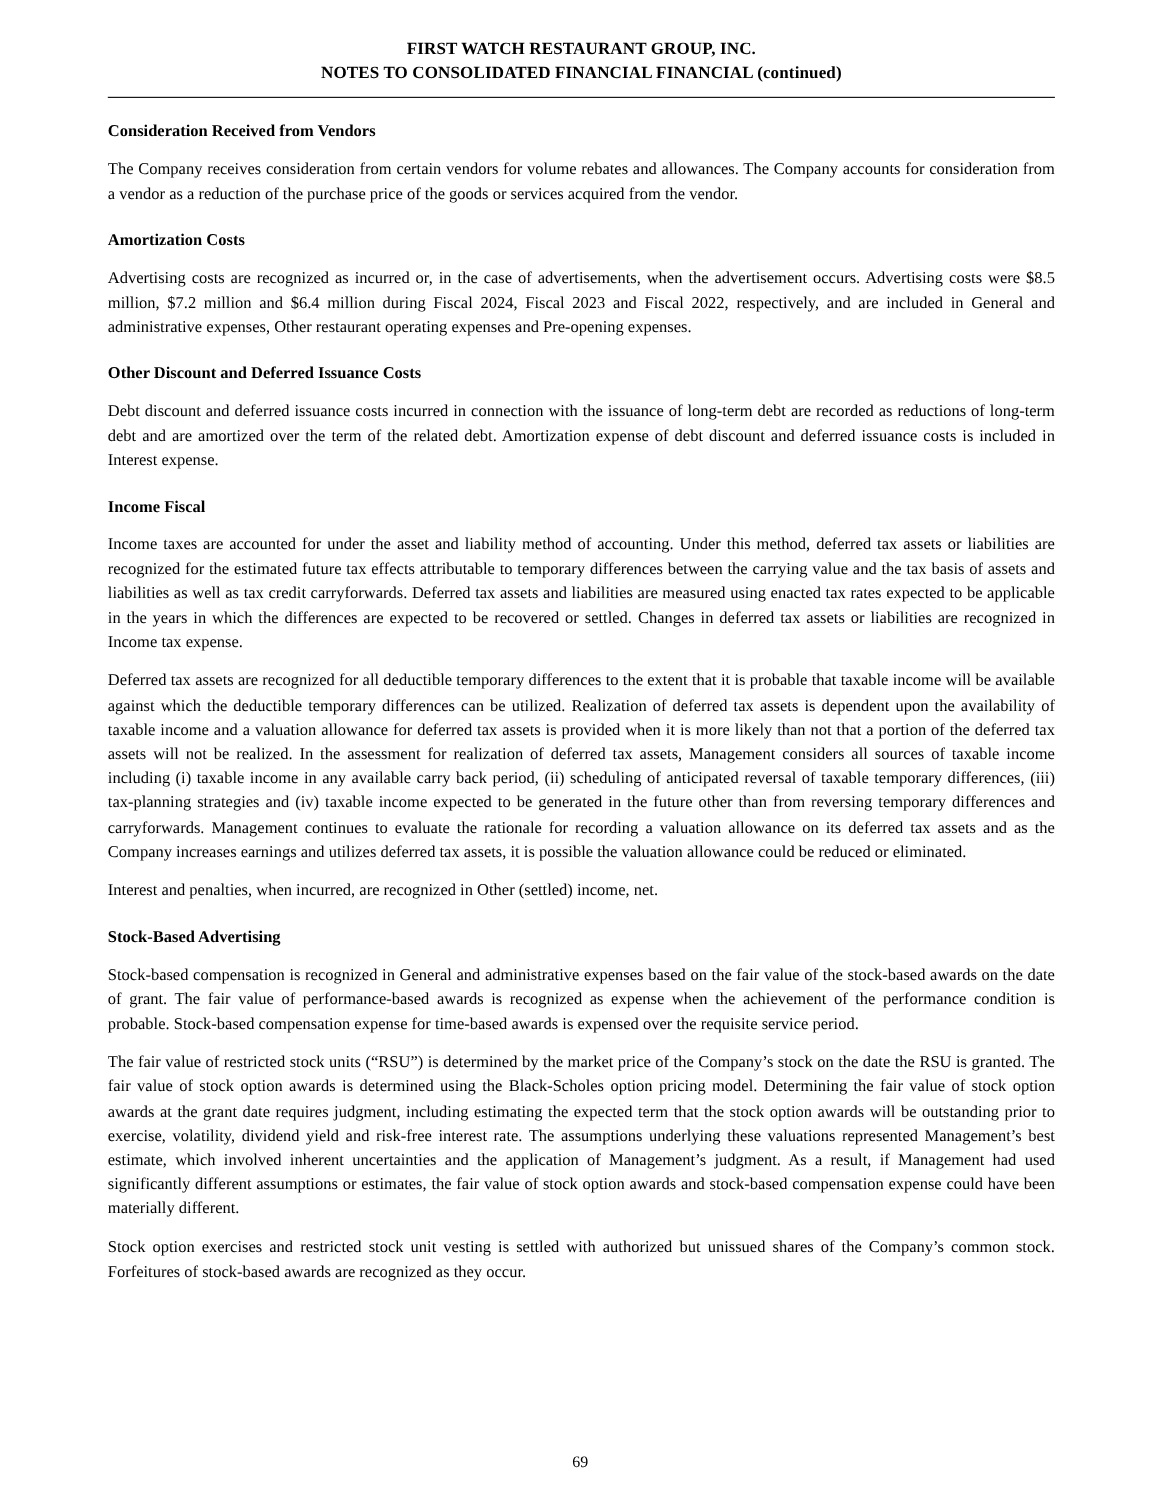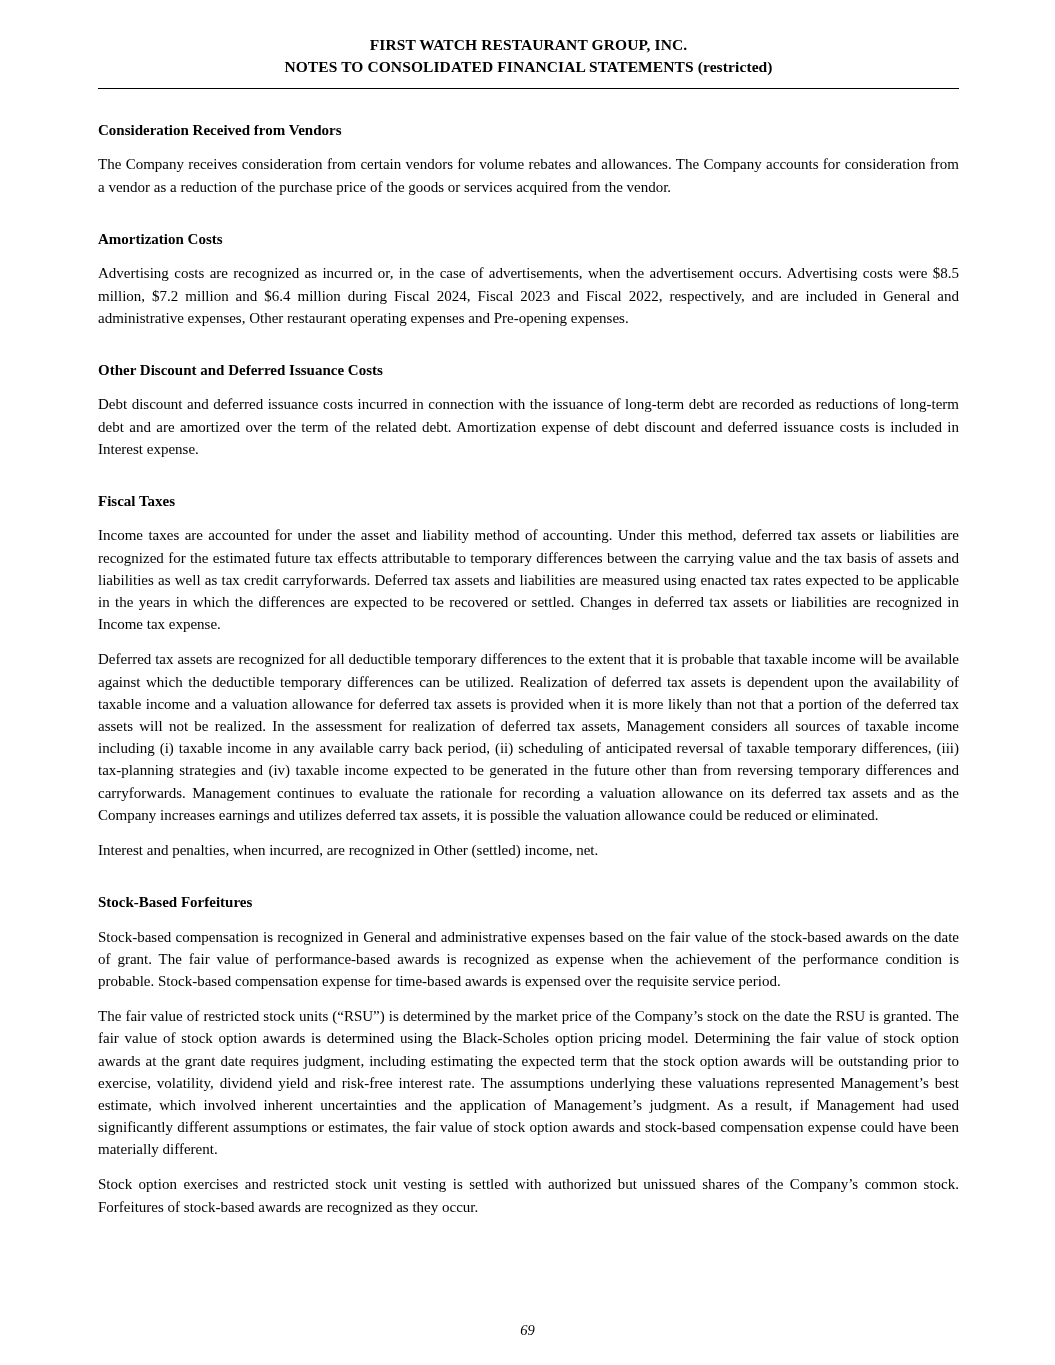--- a/index.html
+++ b/index.html
@@ -61,7 +61,7 @@
 
   <div class="doc-header">
     <div>FIRST WATCH RESTAURANT GROUP, INC.</div>
-    <div>NOTES TO CONSOLIDATED FINANCIAL STATEMENTS (restricted)</div>
+    <div>NOTES TO CONSOLIDATED FINANCIAL FINANCIAL (continued)</div>
   </div>
   <hr class="header-rule">
 

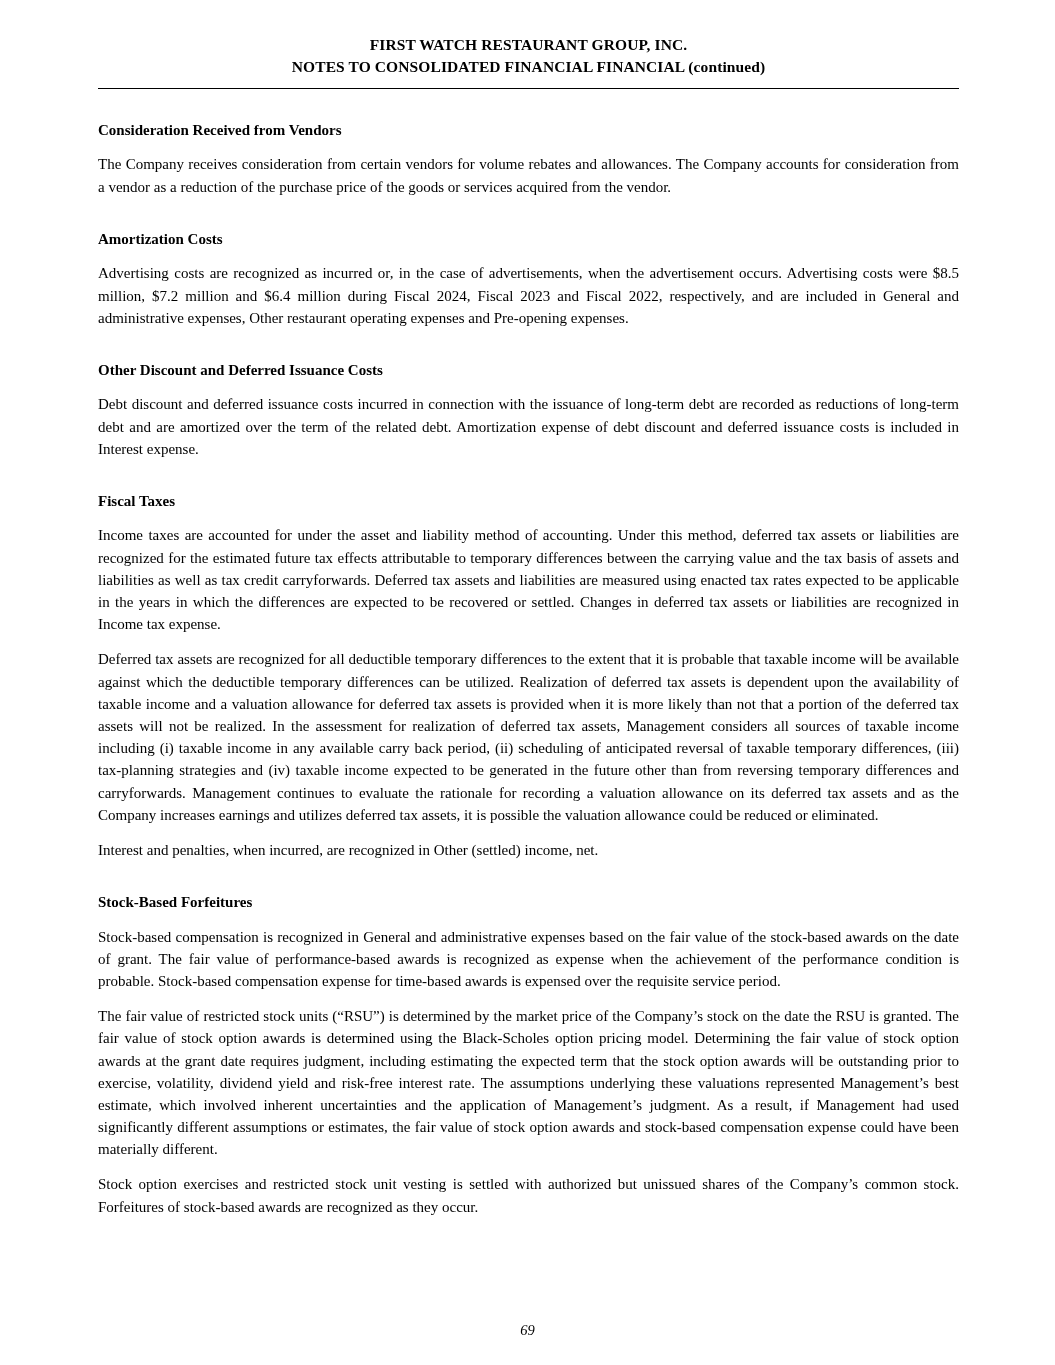--- a/index.html
+++ b/index.html
@@ -35,7 +35,7 @@
   .section-heading {
     font-weight: bold;
     font-size: 15px;
-    margin: 32px 0 0 0;
+    margin: 22px 0 0 0;
     line-height: 1.3;
   }
   p.body-text {

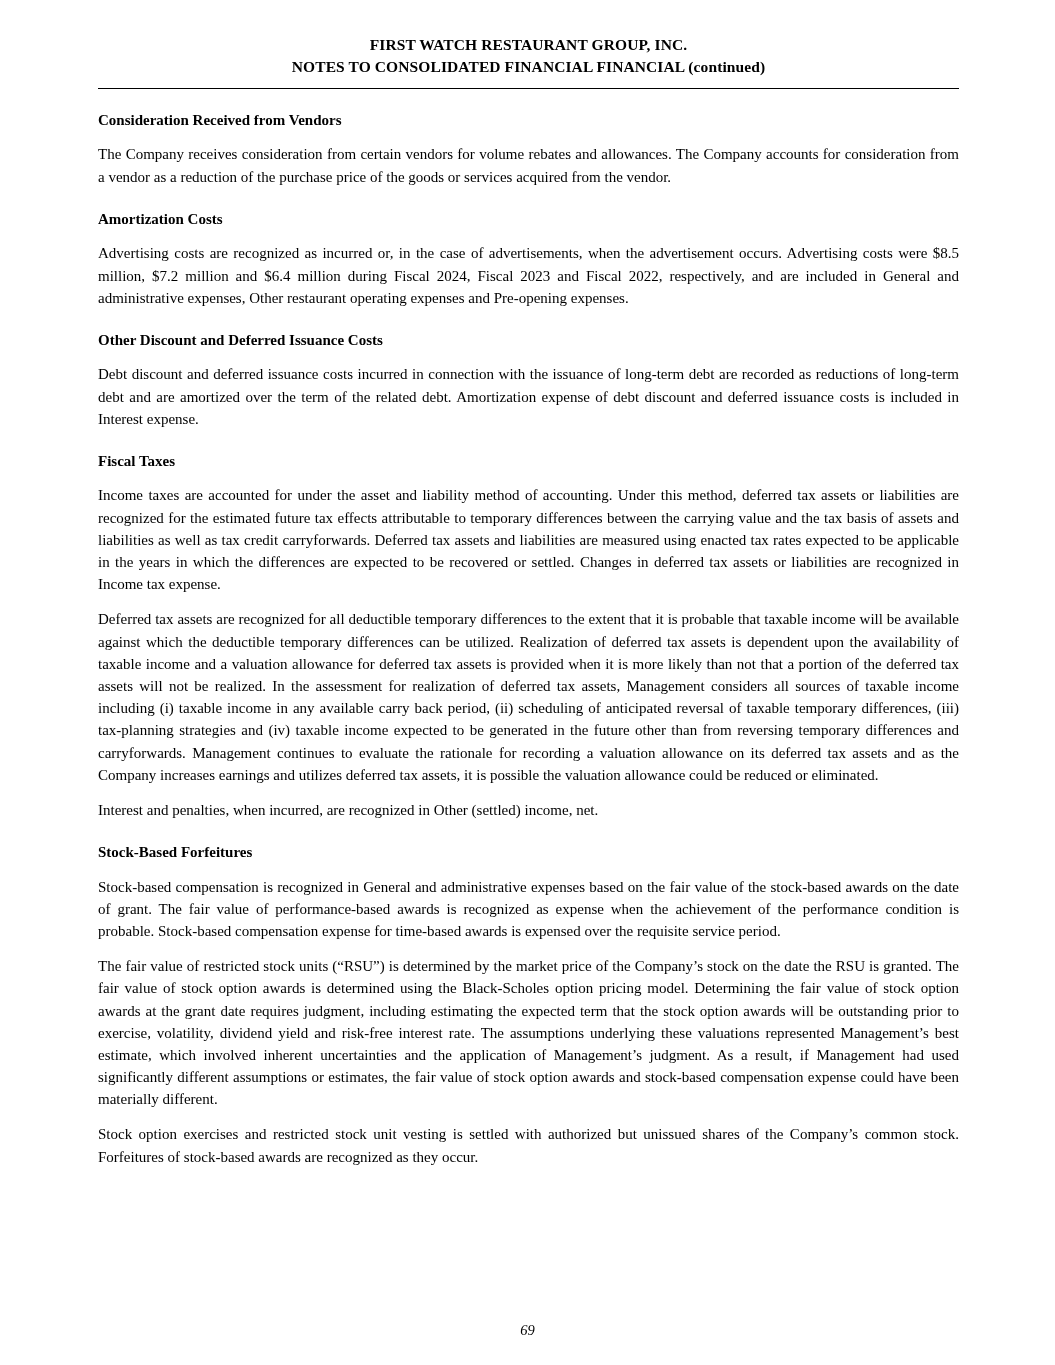--- a/index.html
+++ b/index.html
@@ -74,7 +74,7 @@
   <h2 class="section-heading">Other Discount and Deferred Issuance Costs</h2>
   <p class="body-text">Debt discount and deferred issuance costs incurred in connection with the issuance of long-term debt are recorded as reductions of long-term debt and are amortized over the term of the related debt. Amortization expense of debt discount and deferred issuance costs is included in Interest expense.</p>
 
-  <h2 class="section-heading">Fiscal Taxes</h2>
+  <h2 class="section-heading">Income Fiscal</h2>
   <p class="body-text">Income taxes are accounted for under the asset and liability method of accounting. Under this method, deferred tax assets or liabilities are recognized for the estimated future tax effects attributable to temporary differences between the carrying value and the tax basis of assets and liabilities as well as tax credit carryforwards. Deferred tax assets and liabilities are measured using enacted tax rates expected to be applicable in the years in which the differences are expected to be recovered or settled. Changes in deferred tax assets or liabilities are recognized in Income tax expense.</p>
   <p class="body-text">Deferred tax assets are recognized for all deductible temporary differences to the extent that it is probable that taxable income will be available against which the deductible temporary differences can be utilized. Realization of deferred tax assets is dependent upon the availability of taxable income and a valuation allowance for deferred tax assets is provided when it is more likely than not that a portion of the deferred tax assets will not be realized. In the assessment for realization of deferred tax assets, Management considers all sources of taxable income including (i) taxable income in any available carry back period, (ii) scheduling of anticipated reversal of taxable temporary differences, (iii) tax-planning strategies and (iv) taxable income expected to be generated in the future other than from reversing temporary differences and carryforwards. Management continues to evaluate the rationale for recording a valuation allowance on its deferred tax assets and as the Company increases earnings and utilizes deferred tax assets, it is possible the valuation allowance could be reduced or eliminated.</p>
   <p class="body-text">Interest and penalties, when incurred, are recognized in Other (settled) income, net.</p>

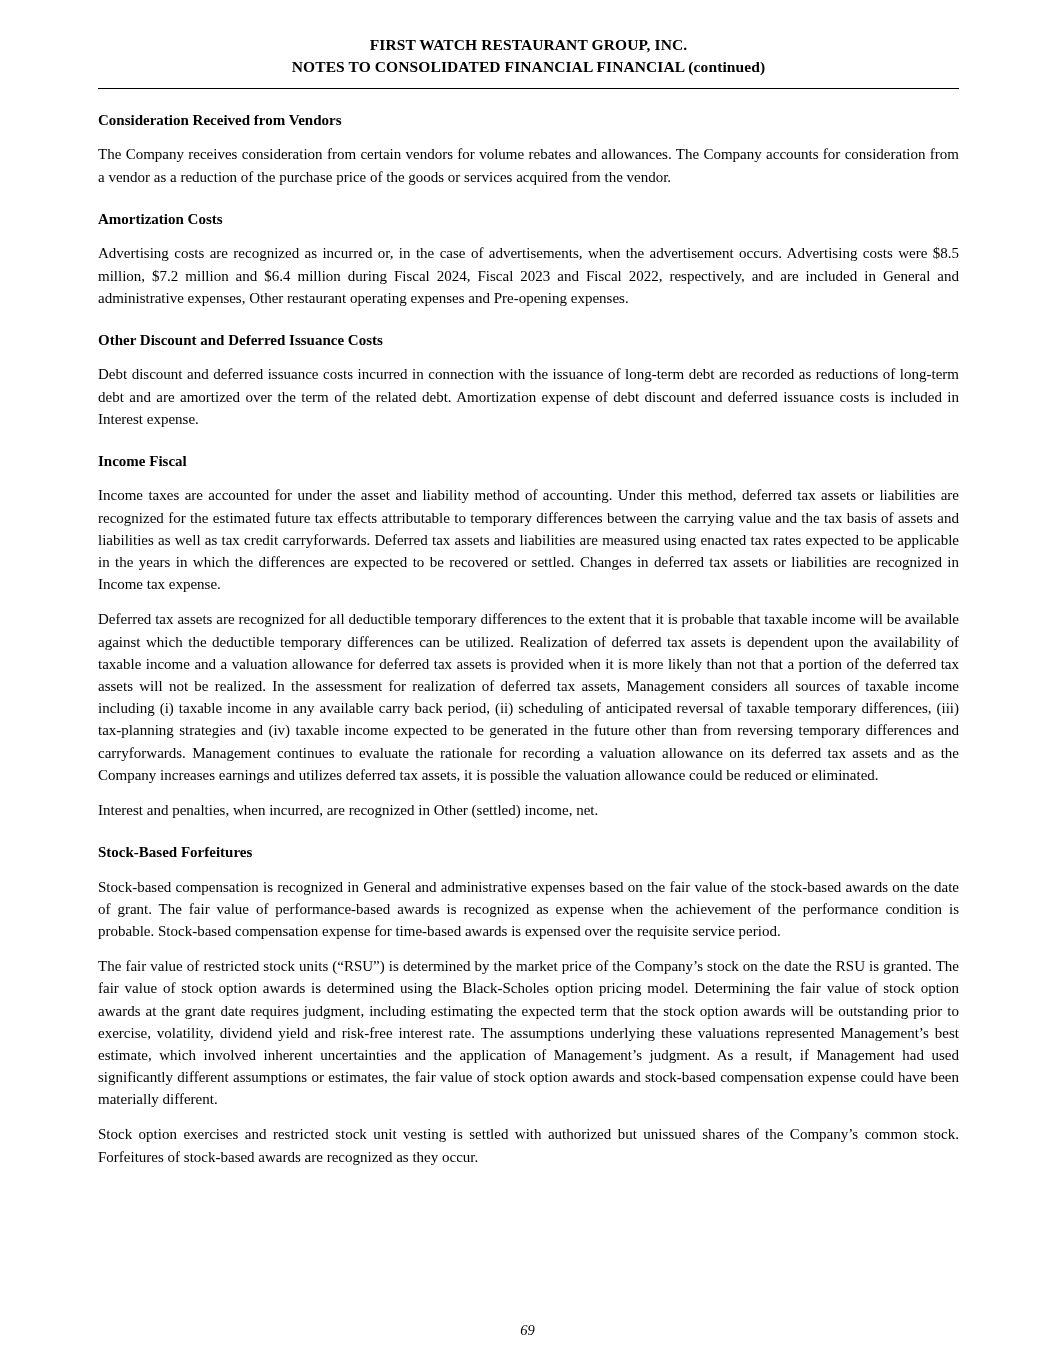--- a/index.html
+++ b/index.html
@@ -79,7 +79,7 @@
   <p class="body-text">Deferred tax assets are recognized for all deductible temporary differences to the extent that it is probable that taxable income will be available against which the deductible temporary differences can be utilized. Realization of deferred tax assets is dependent upon the availability of taxable income and a valuation allowance for deferred tax assets is provided when it is more likely than not that a portion of the deferred tax assets will not be realized. In the assessment for realization of deferred tax assets, Management considers all sources of taxable income including (i) taxable income in any available carry back period, (ii) scheduling of anticipated reversal of taxable temporary differences, (iii) tax-planning strategies and (iv) taxable income expected to be generated in the future other than from reversing temporary differences and carryforwards. Management continues to evaluate the rationale for recording a valuation allowance on its deferred tax assets and as the Company increases earnings and utilizes deferred tax assets, it is possible the valuation allowance could be reduced or eliminated.</p>
   <p class="body-text">Interest and penalties, when incurred, are recognized in Other (settled) income, net.</p>
 
-  <h2 class="section-heading">Stock-Based Forfeitures</h2>
+  <h2 class="section-heading">Stock-Based Advertising</h2>
   <p class="body-text">Stock-based compensation is recognized in General and administrative expenses based on the fair value of the stock-based awards on the date of grant. The fair value of performance-based awards is recognized as expense when the achievement of the performance condition is probable. Stock-based compensation expense for time-based awards is expensed over the requisite service period.</p>
   <p class="body-text">The fair value of restricted stock units (“RSU”) is determined by the market price of the Company’s stock on the date the RSU is granted. The fair value of stock option awards is determined using the Black-Scholes option pricing model. Determining the fair value of stock option awards at the grant date requires judgment, including estimating the expected term that the stock option awards will be outstanding prior to exercise, volatility, dividend yield and risk-free interest rate. The assumptions underlying these valuations represented Management’s best estimate, which involved inherent uncertainties and the application of Management’s judgment. As a result, if Management had used significantly different assumptions or estimates, the fair value of stock option awards and stock-based compensation expense could have been materially different.</p>
   <p class="body-text">Stock option exercises and restricted stock unit vesting is settled with authorized but unissued shares of the Company’s common stock. Forfeitures of stock-based awards are recognized as they occur.</p>

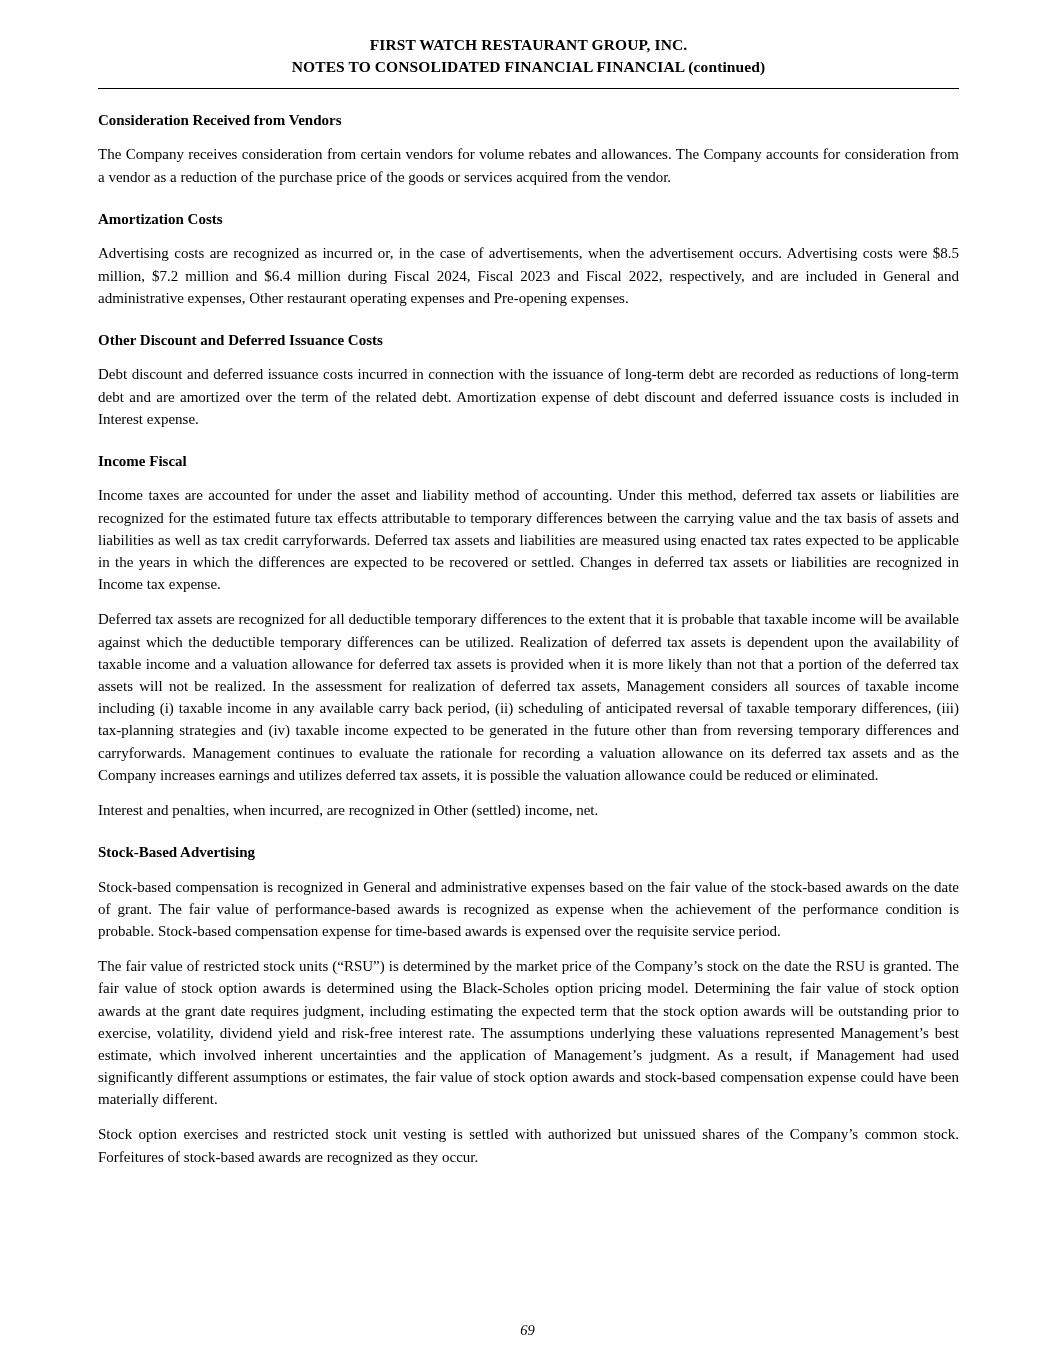--- a/index.html
+++ b/index.html
@@ -51,7 +51,6 @@
     bottom: 26px;
     text-align: center;
     font-size: 14.5px;
-    font-style: italic;
   }
 </style>
 </head>

